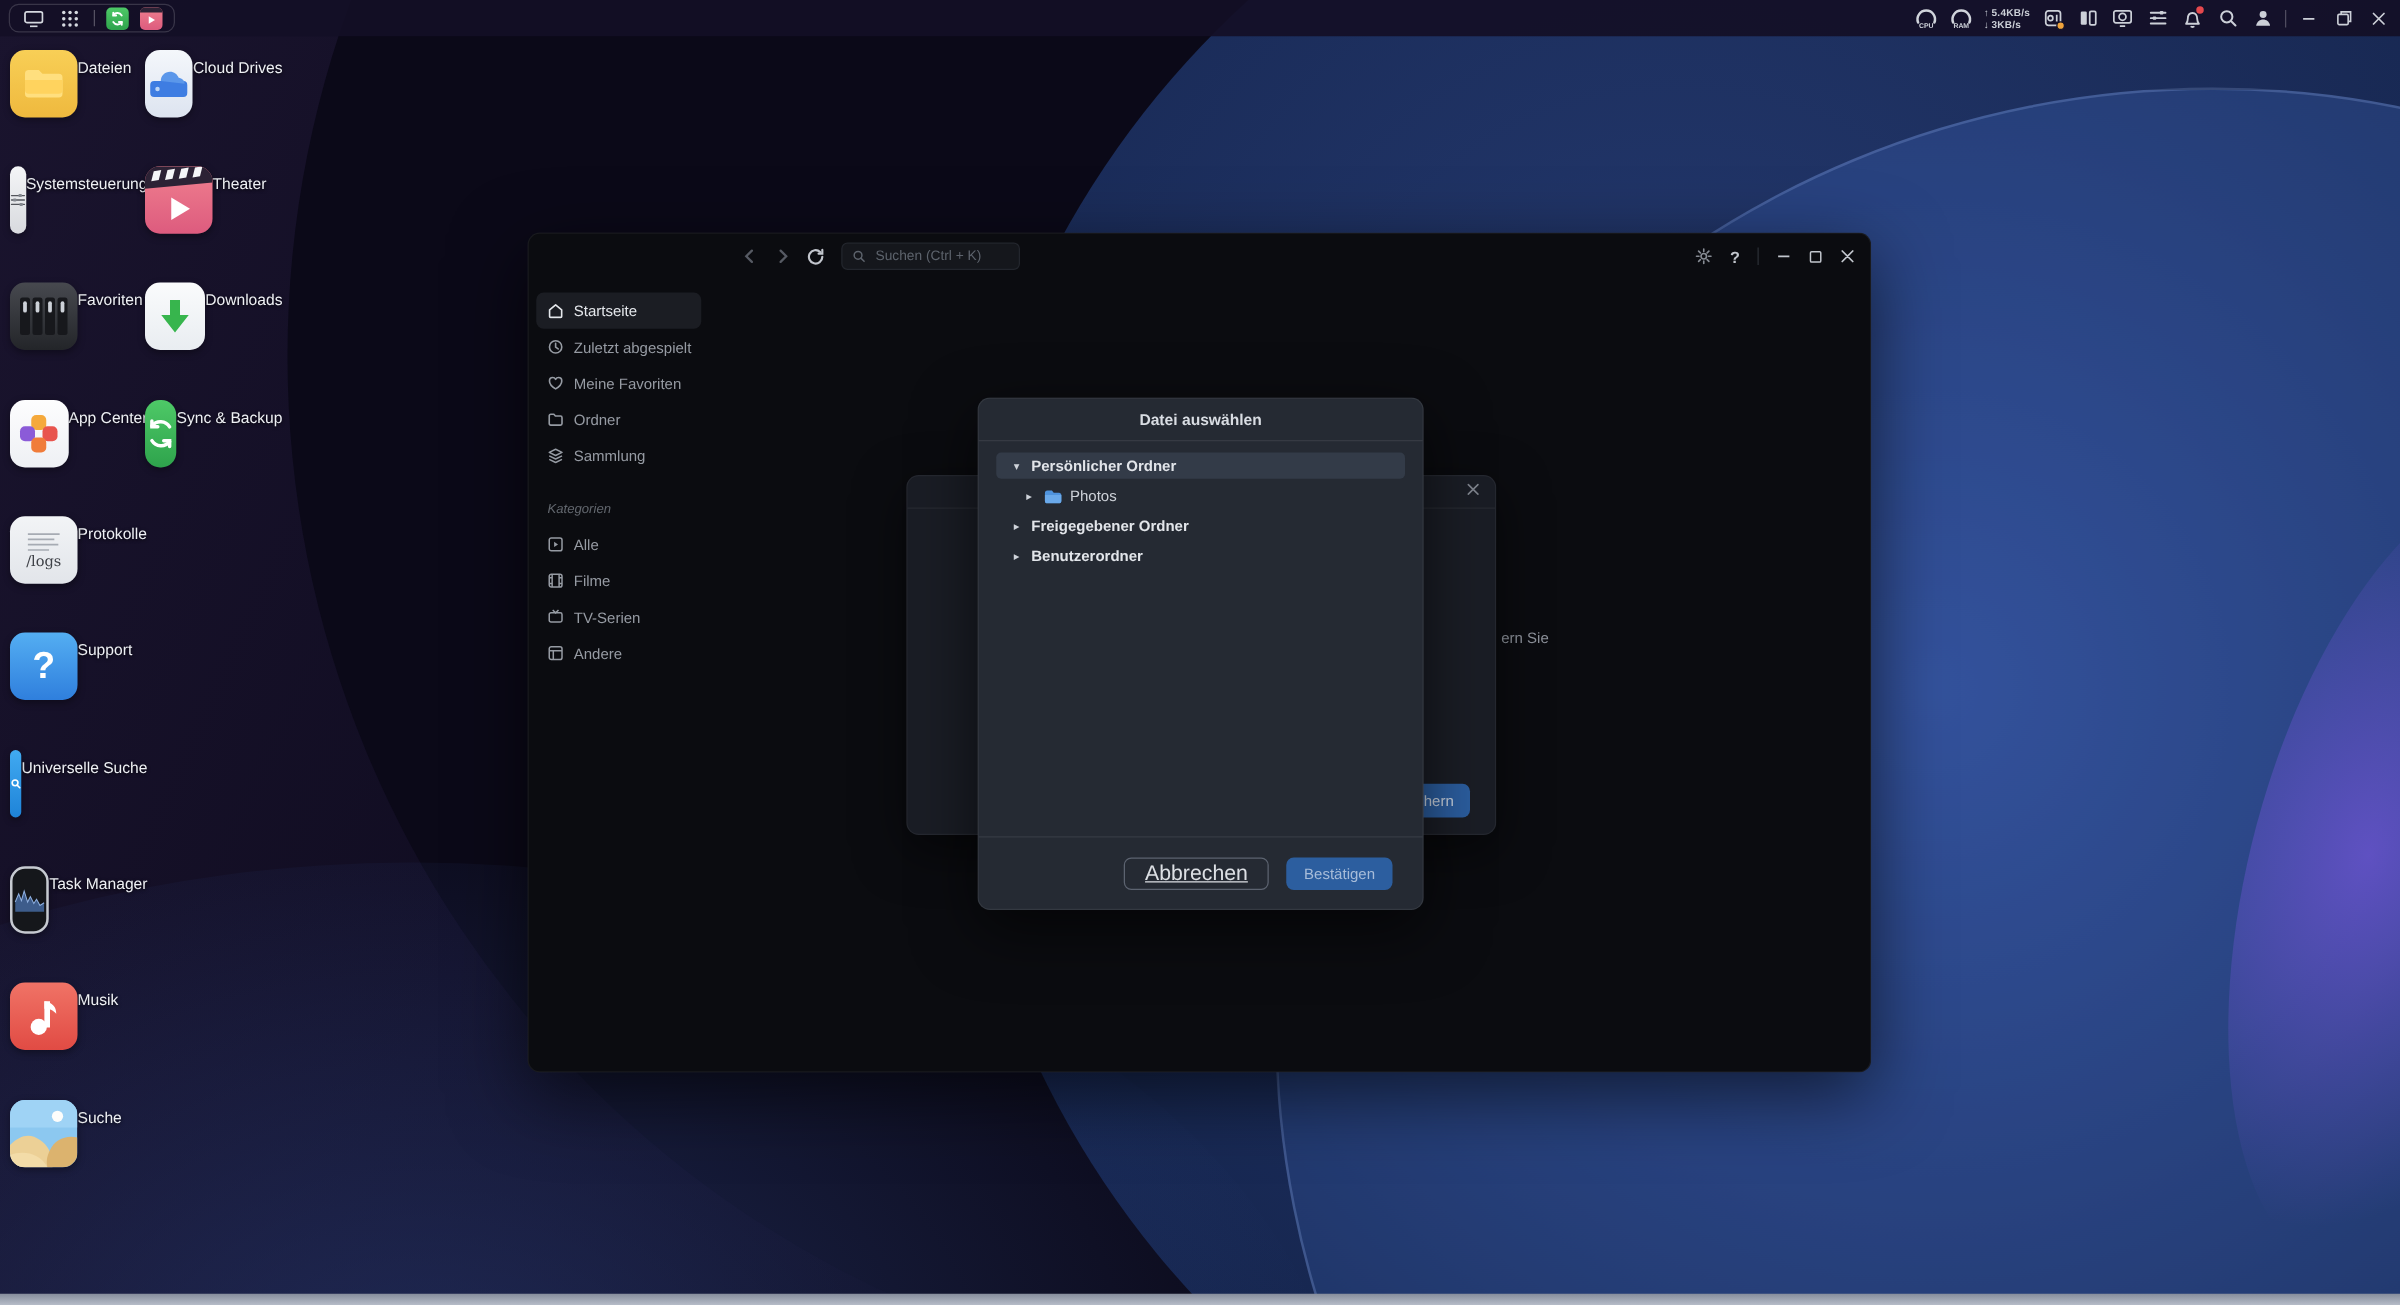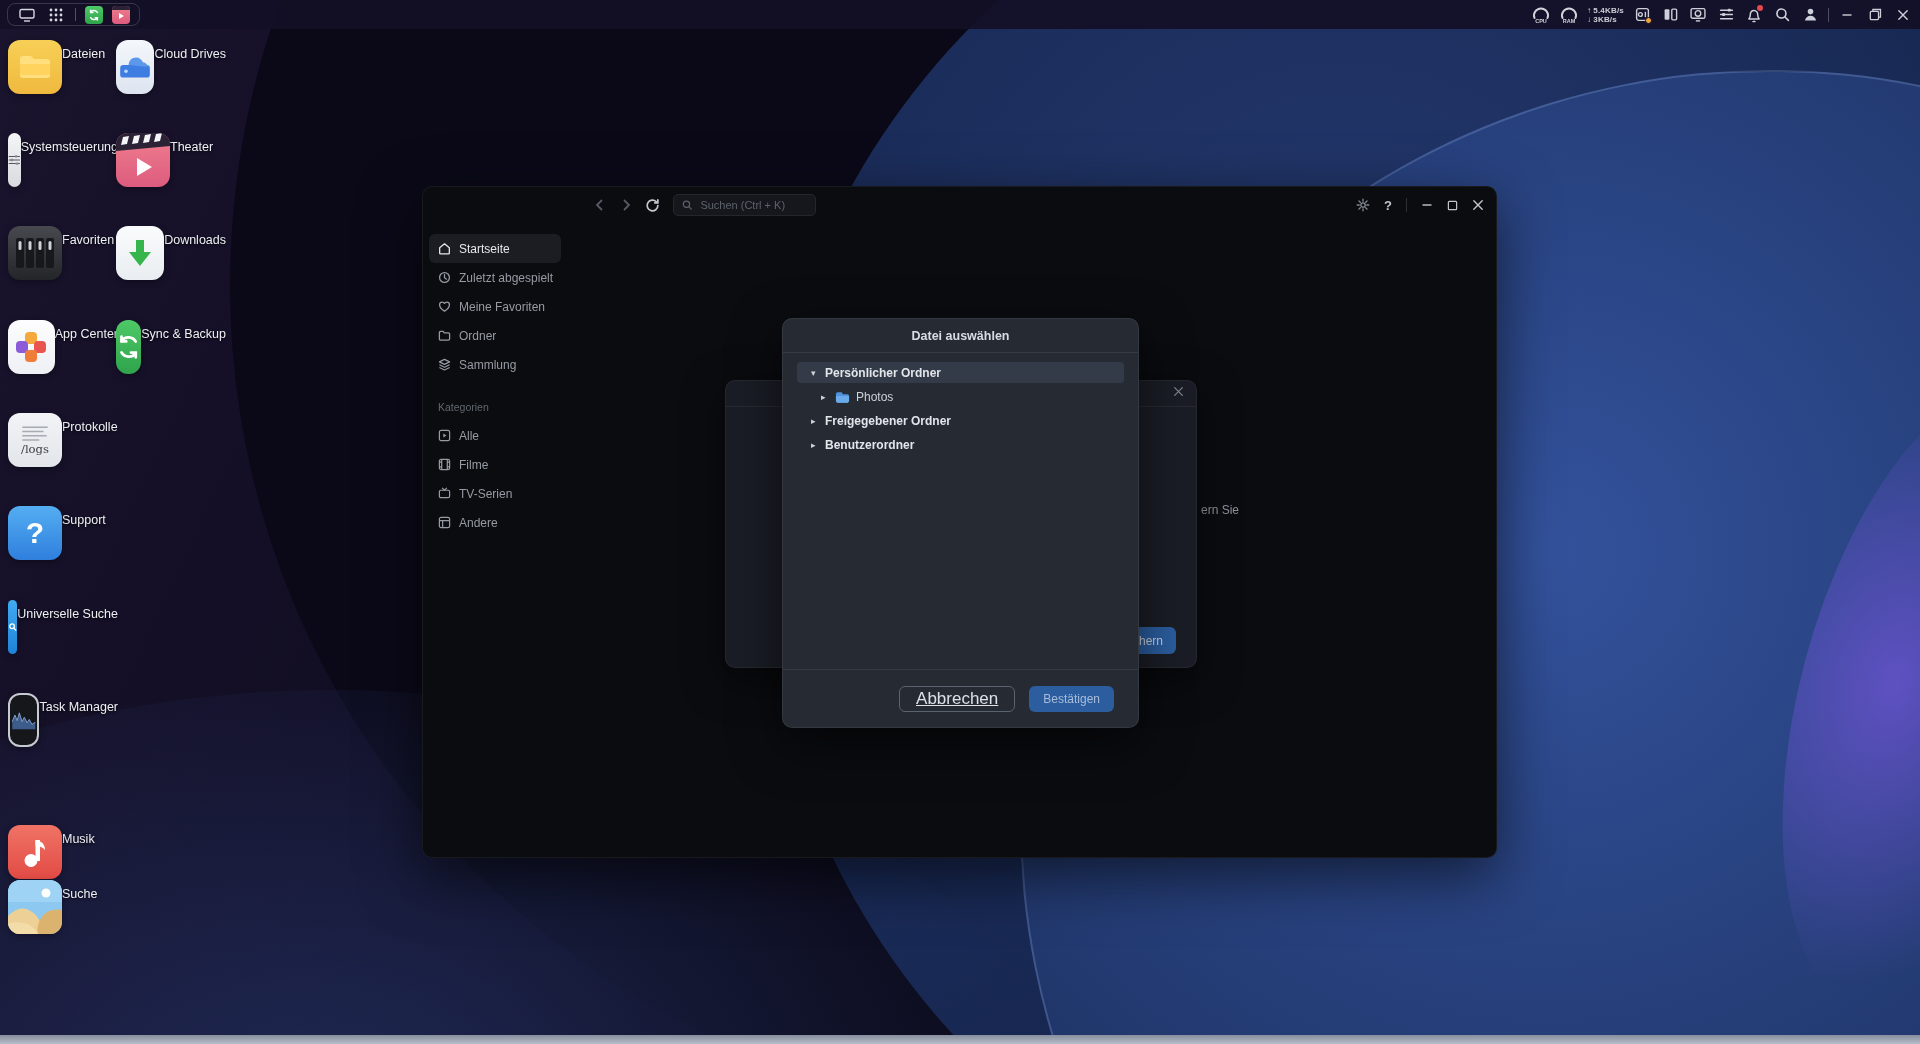--- a/index.html
+++ b/index.html
@@ -94,7 +94,7 @@
     font-size:12px;color:#969ba3;cursor:default;}
   .sitem.sel{background:#1b1d23;color:#e4e7eb;}
   .ssec{height:29px;display:flex;align-items:center;padding-left:9px;font-size:10.5px;color:#62676e;
-    margin-top:13px;}
+    margin-top:13px;font-style:italic;}
 
   .hintfrag{position:absolute;left:778px;top:316px;font-size:12px;color:#8d929b;}
 

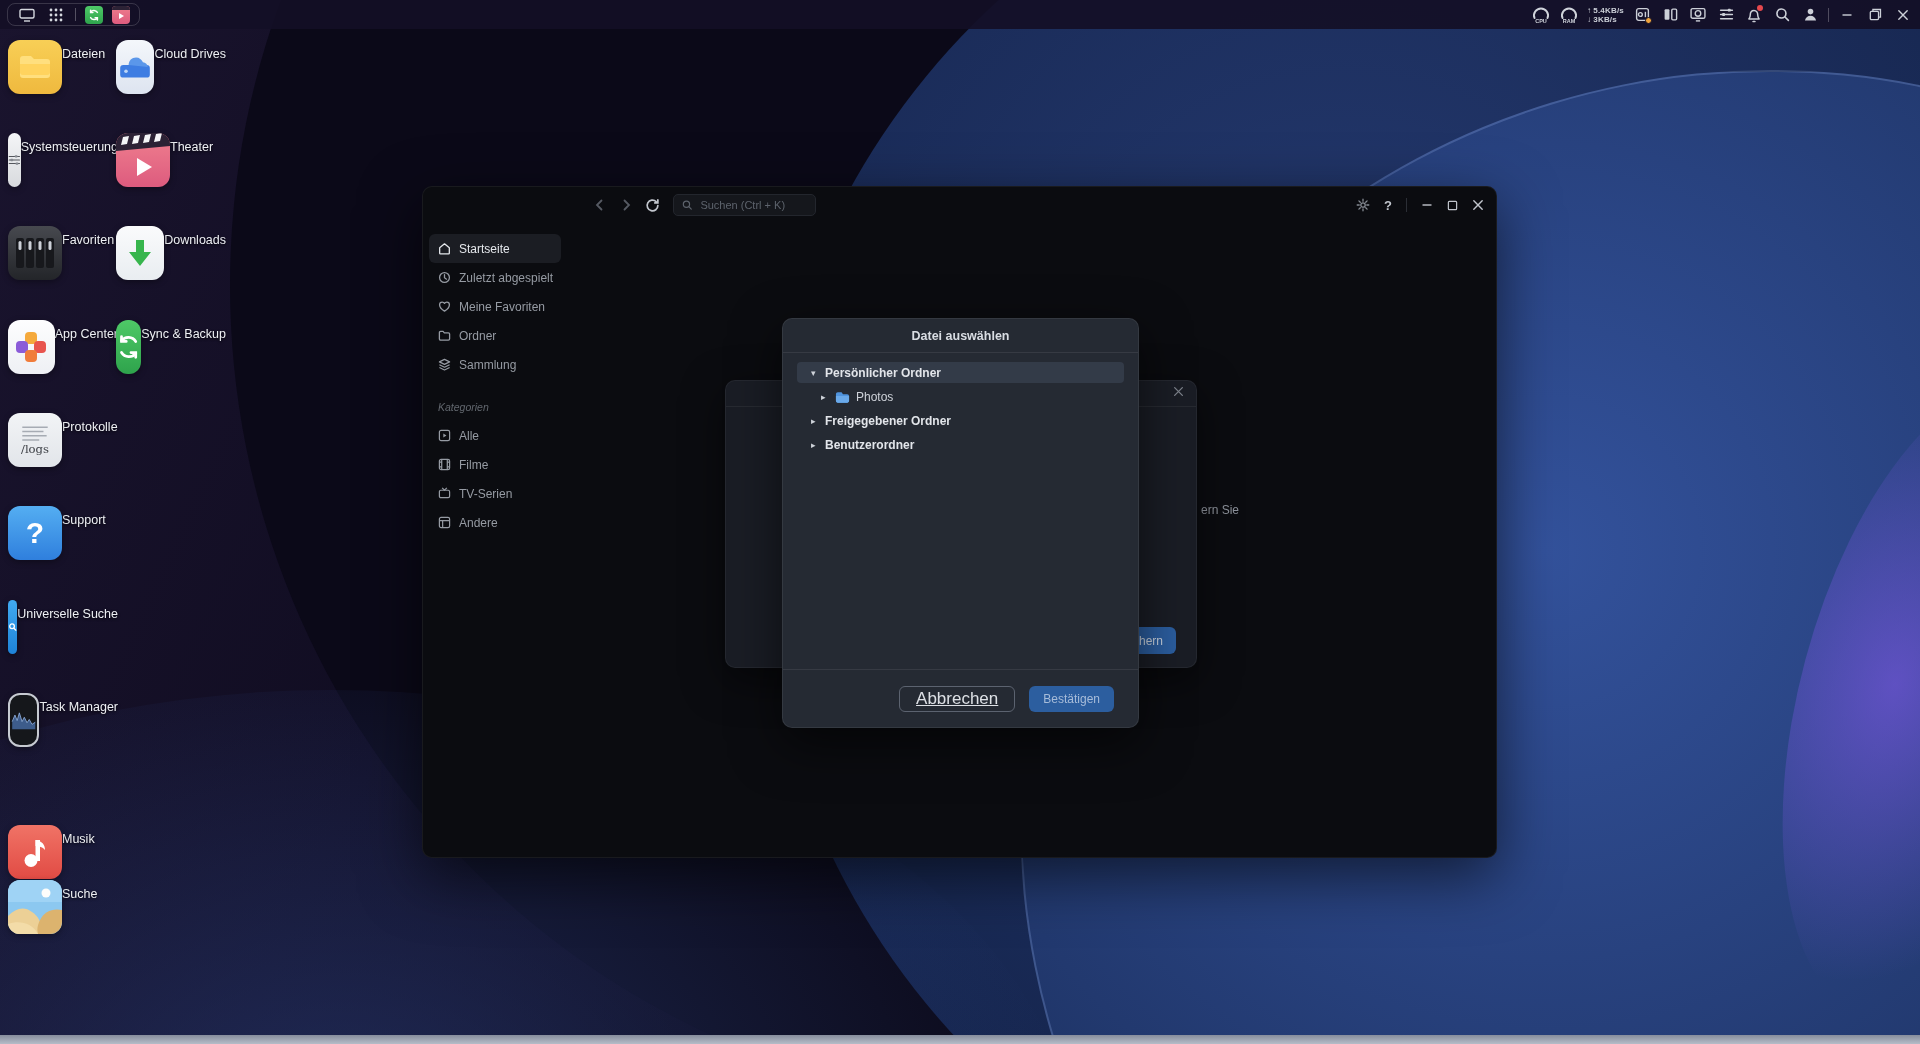--- a/index.html
+++ b/index.html
@@ -409,7 +409,7 @@
   </div>
   <div class="lbl">Task Manager</div>
 </div>
-<div class="cell" style="left:8px;top:825px">
+<div class="cell" style="left:8px;top:786px">
   <div class="di bg-musik">
     <svg width="30" height="32" viewBox="0 0 30 32">
         <circle cx="11" cy="24.5" r="6.5" fill="#fff"></circle>

